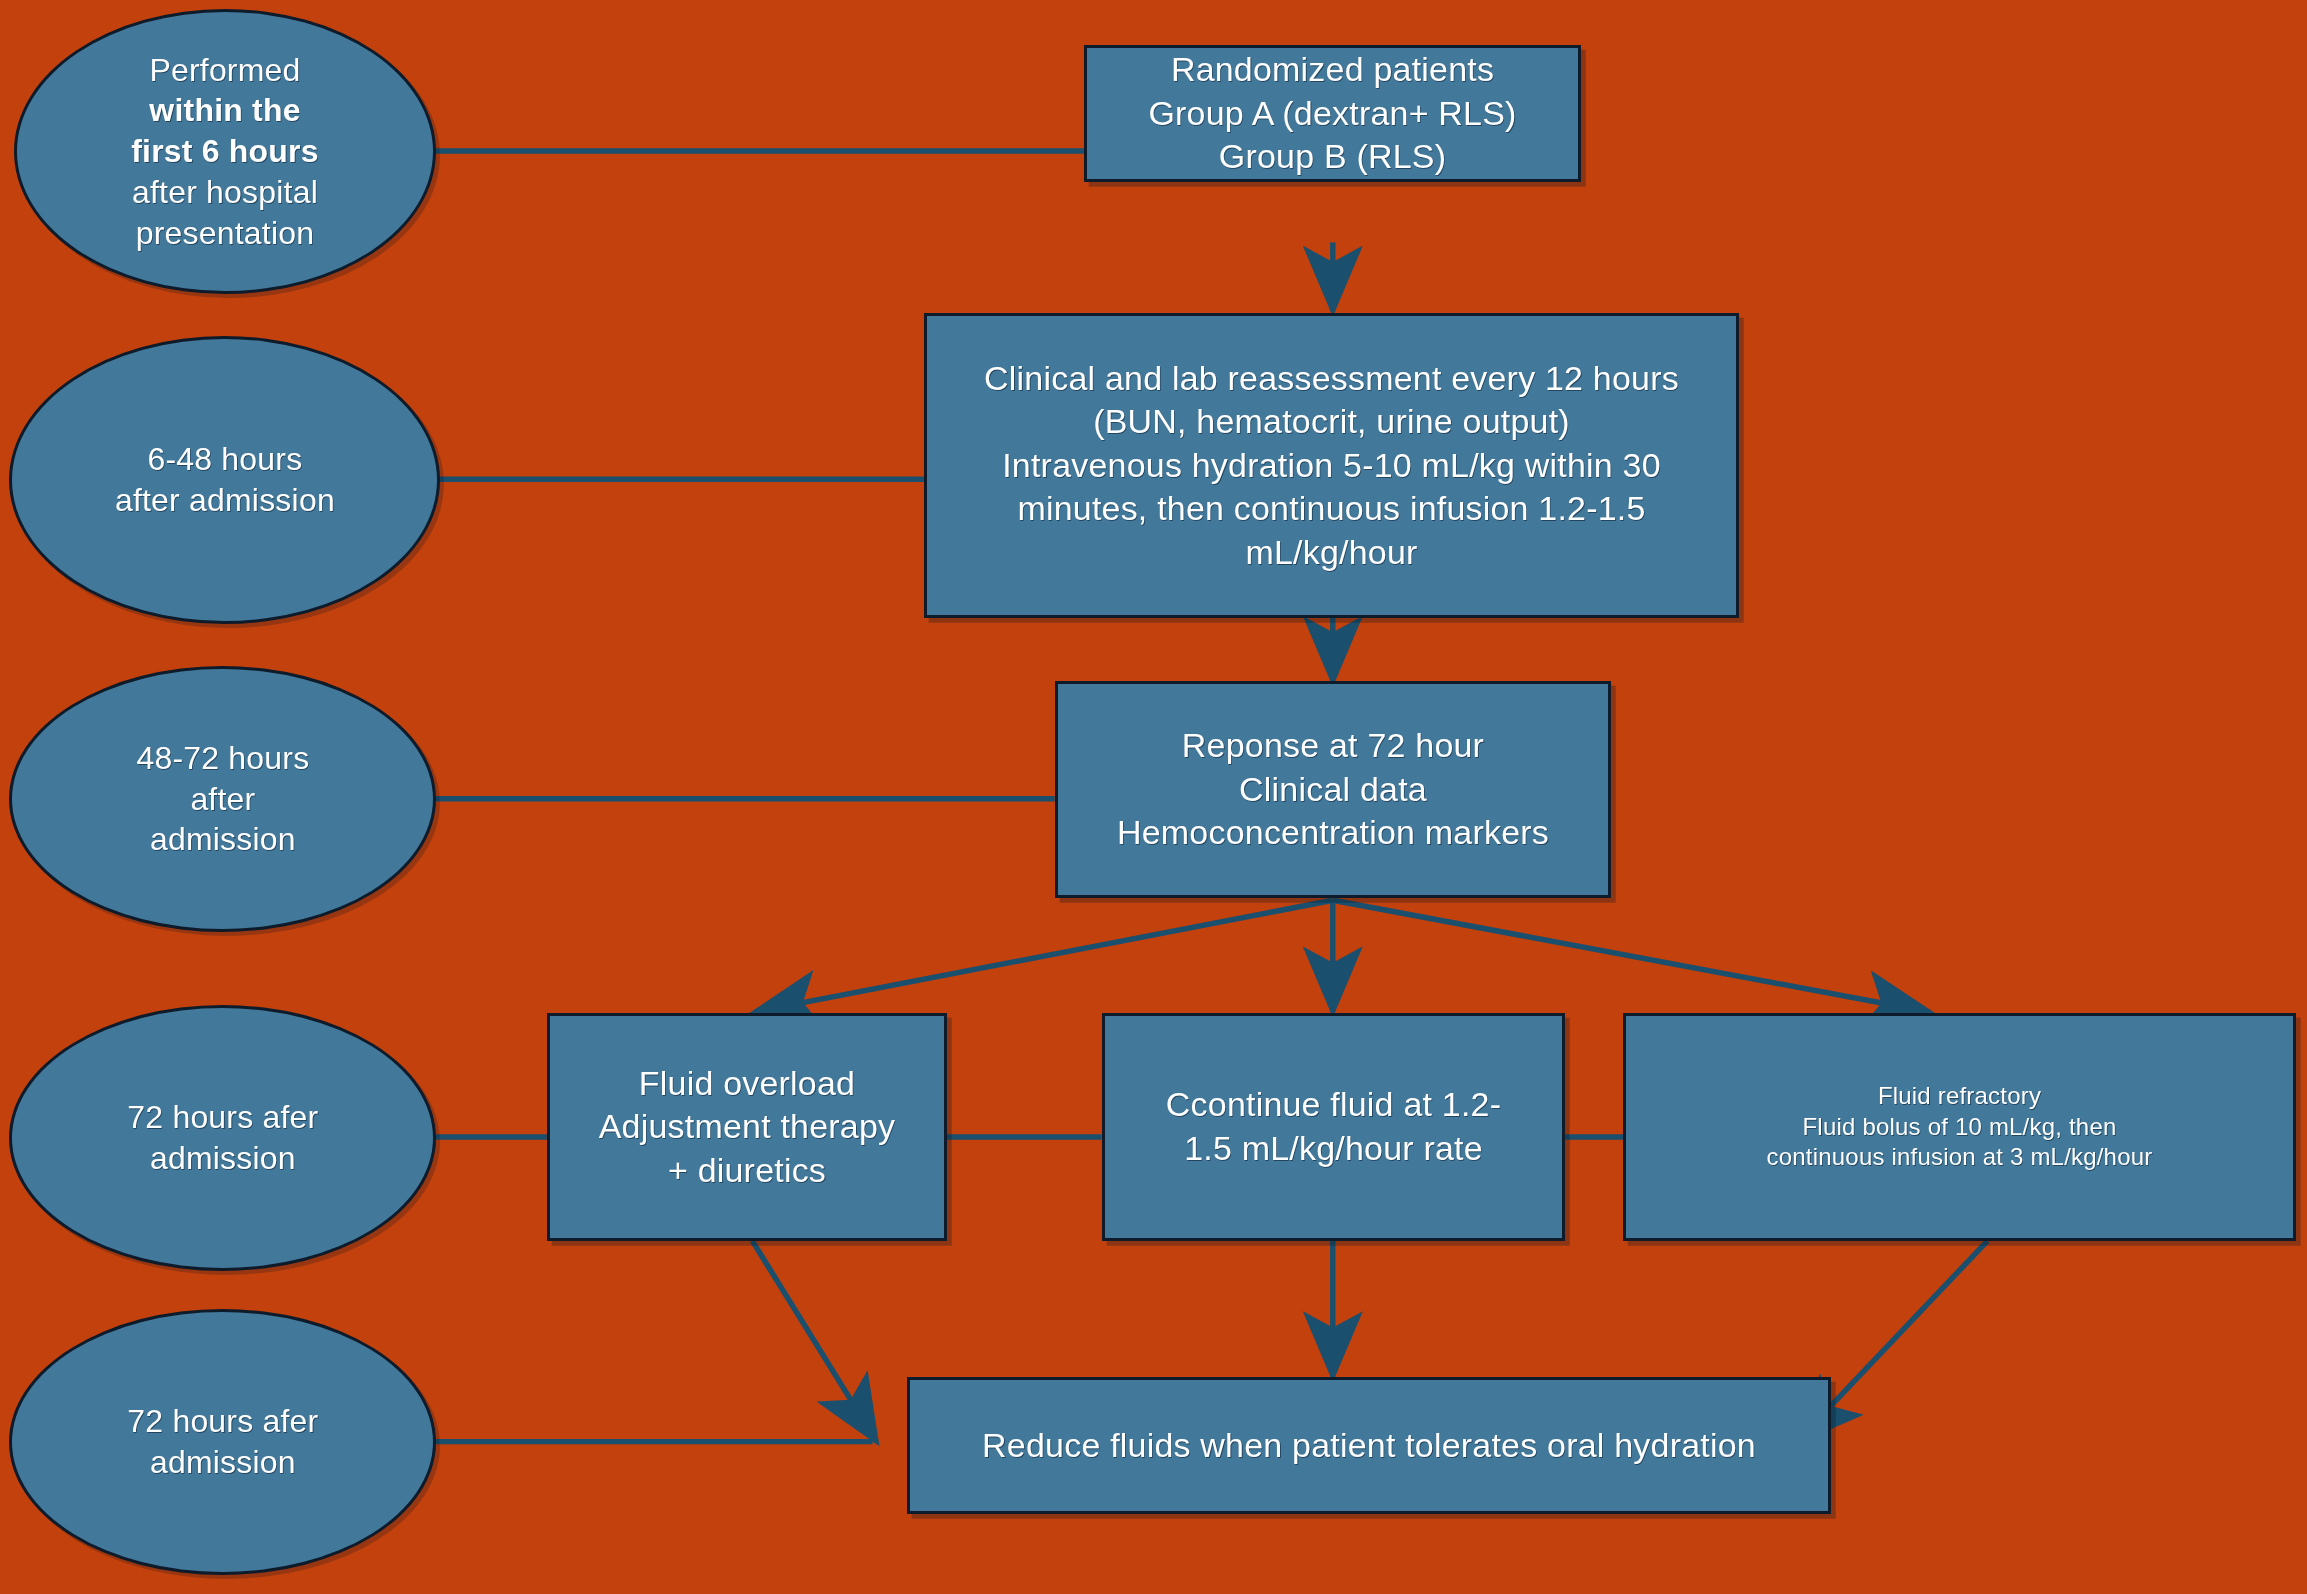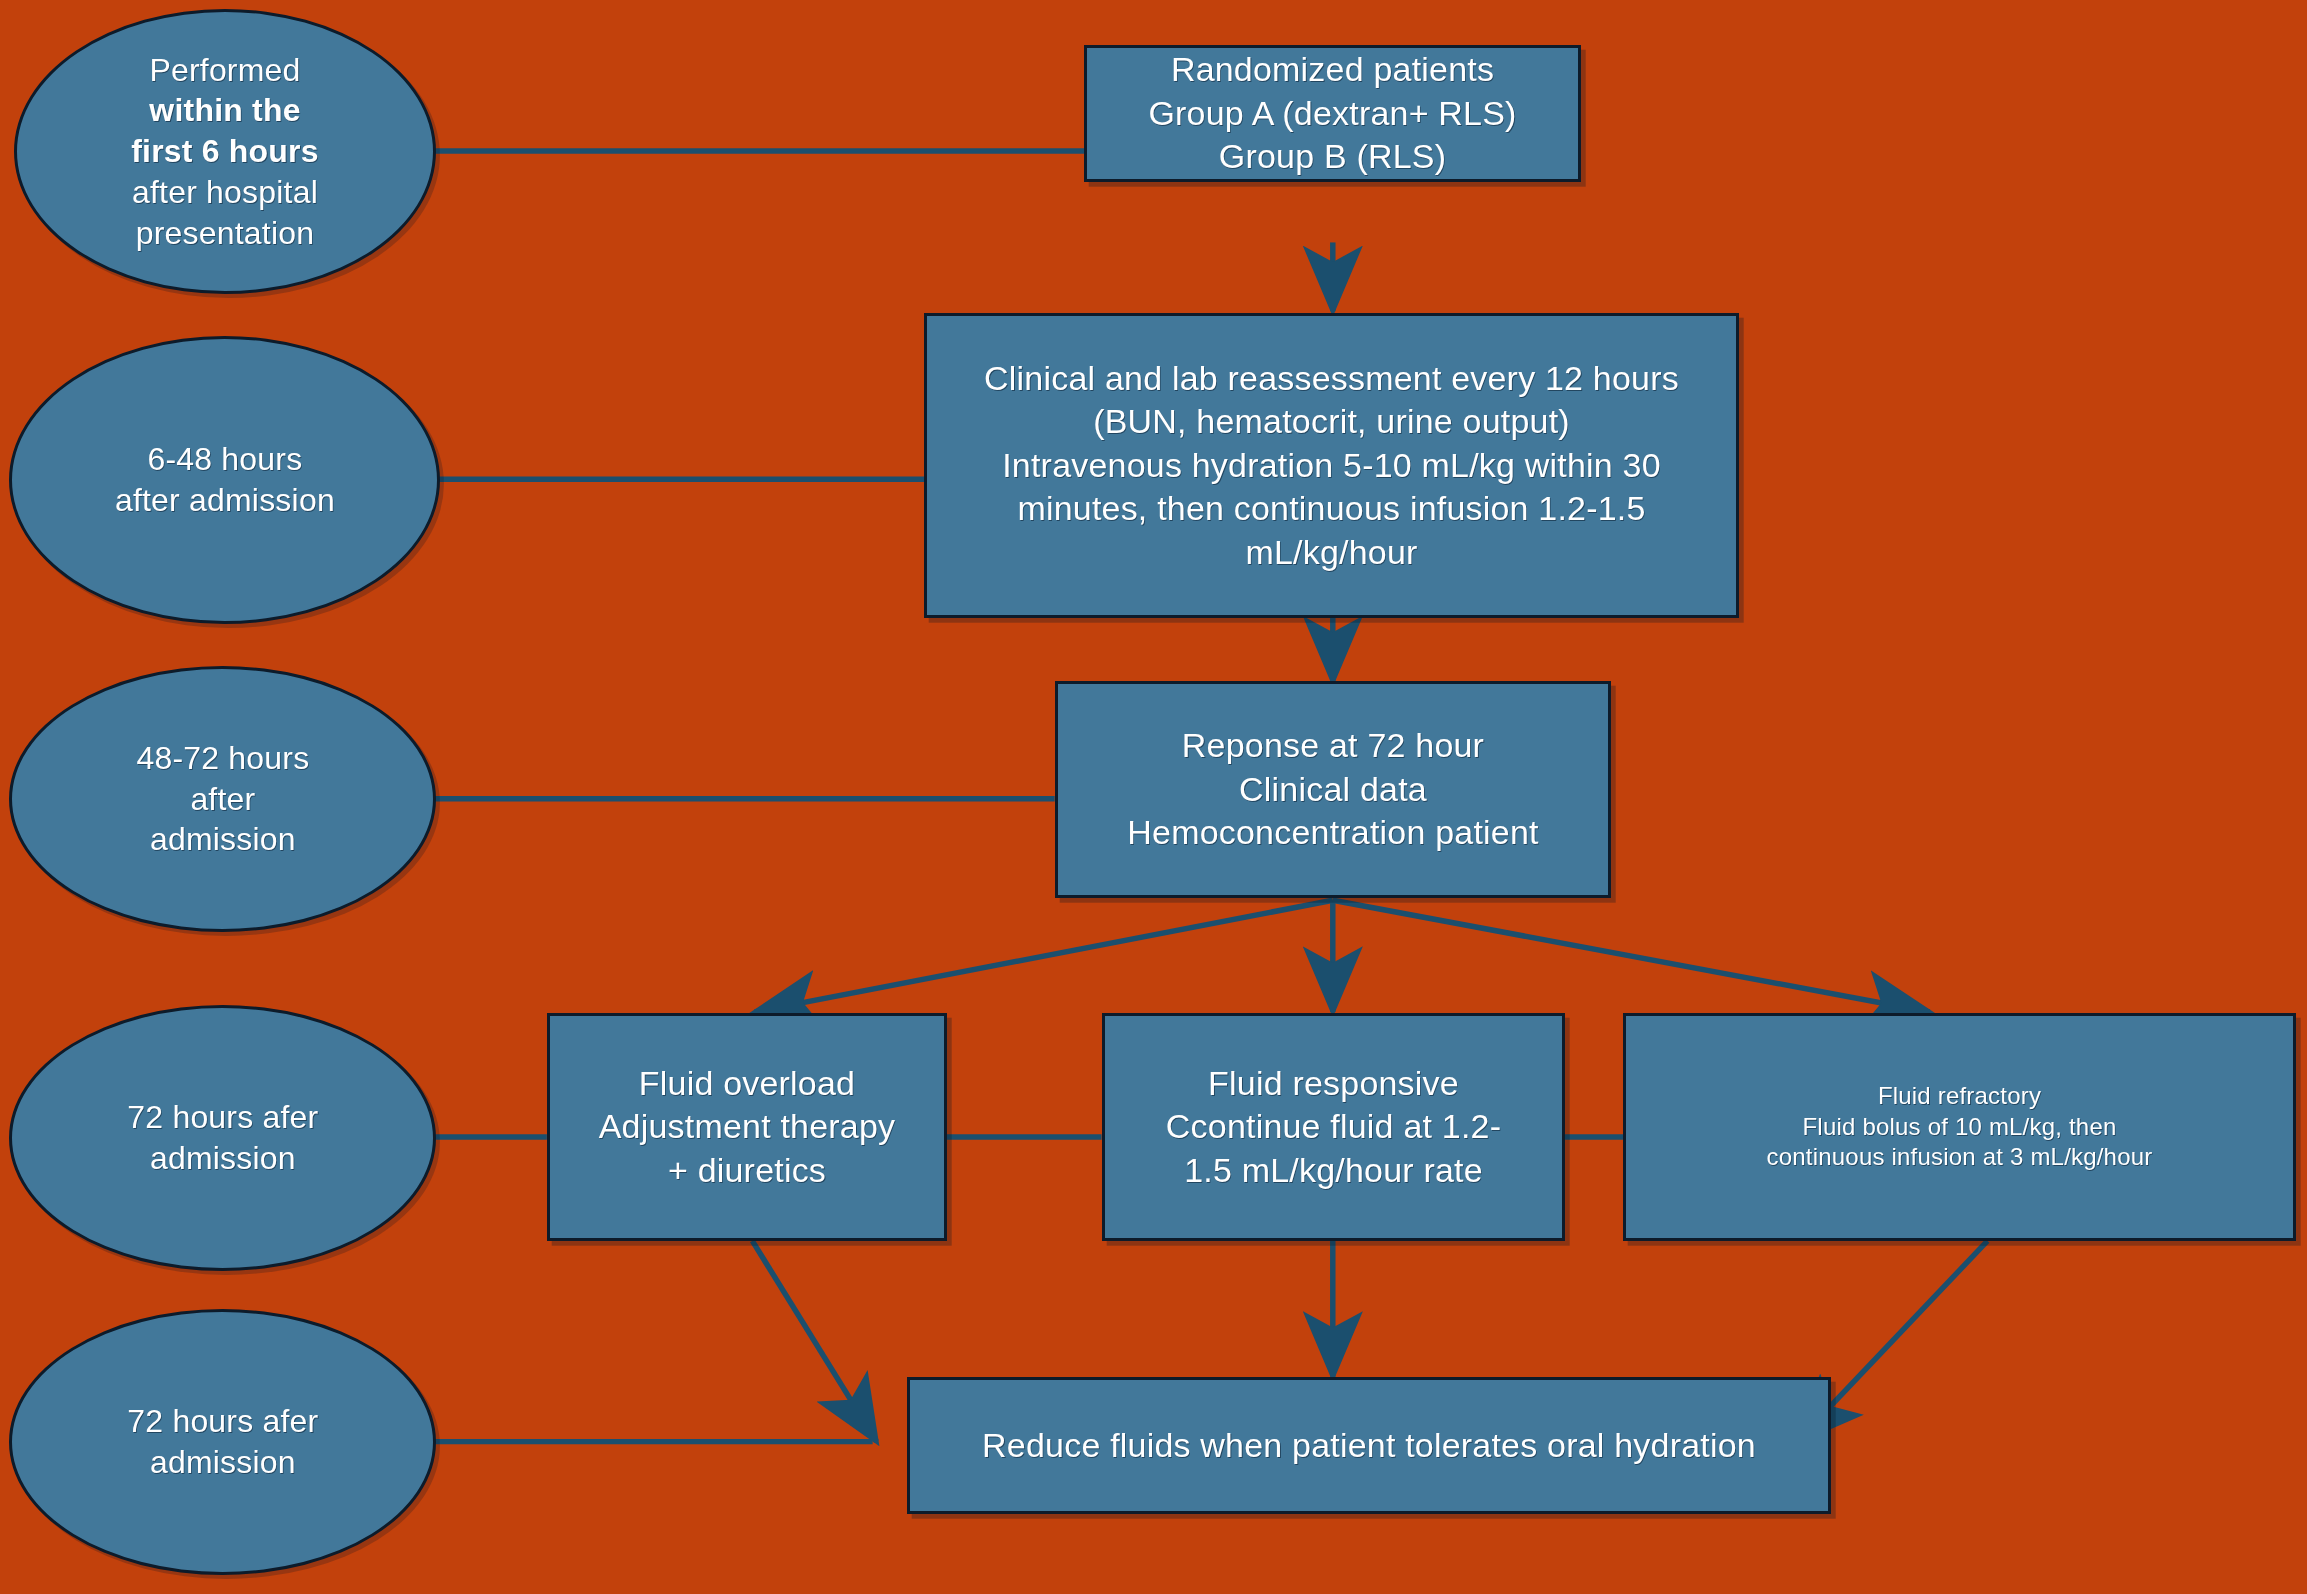--- a/index.html
+++ b/index.html
@@ -151,7 +151,7 @@
     <div class="txt">
       <span class="l">Reponse at 72 hour</span>
       <span class="l">Clinical data</span>
-      <span class="l">Hemoconcentration patient</span>
+      <span class="l">Hemoconcentration markers</span>
     </div>
   </div>
 

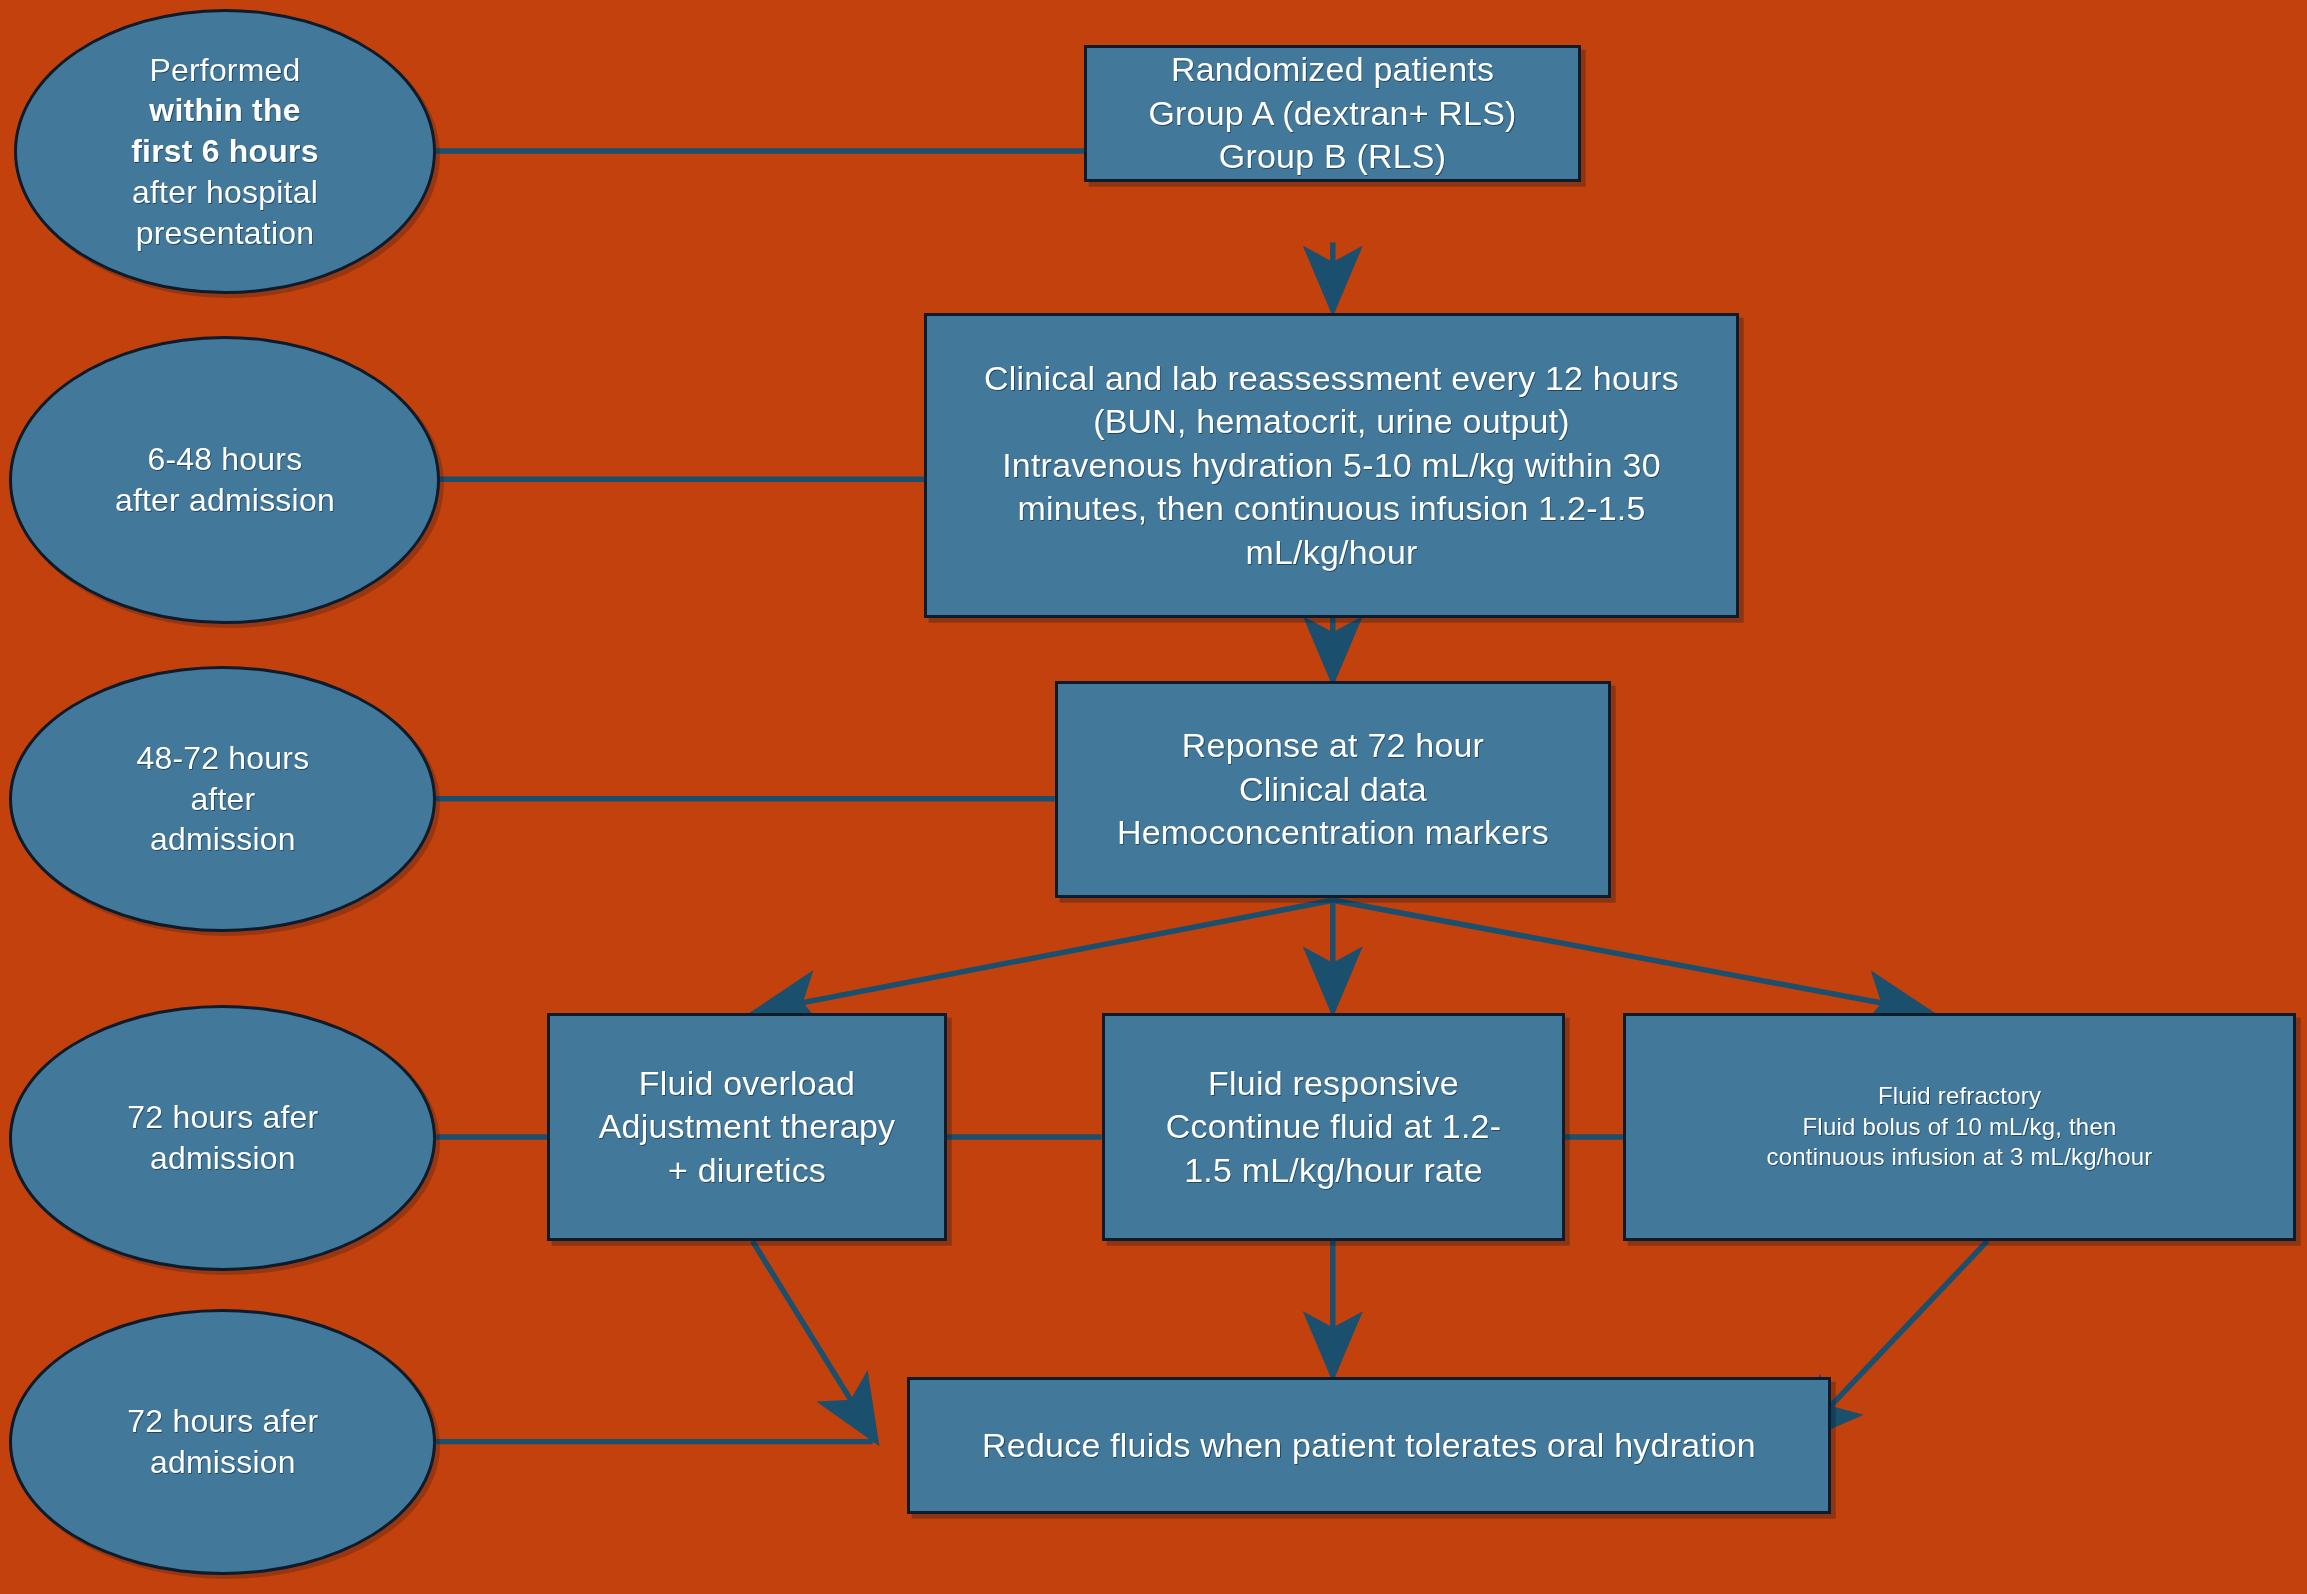--- a/index.html
+++ b/index.html
@@ -165,7 +165,6 @@
 
   <div class="node box" style="left:1102px; top:1013px; width:463px; height:228px; font-size:34px;">
     <div class="txt">
-      <span class="l">Fluid responsive</span>
       <span class="l">Ccontinue fluid at 1.2-</span>
       <span class="l">1.5 mL/kg/hour rate</span>
     </div>

